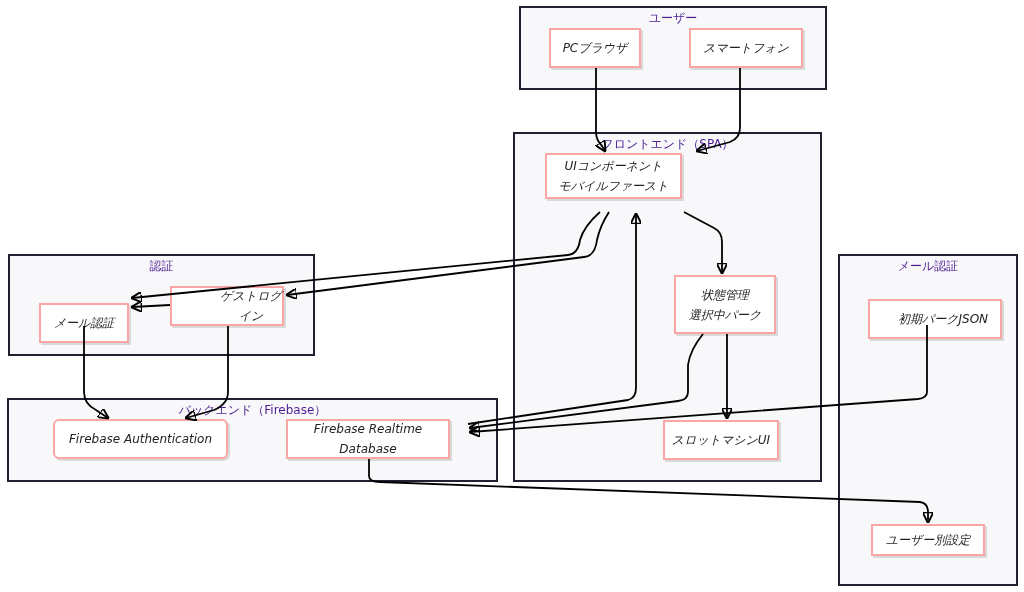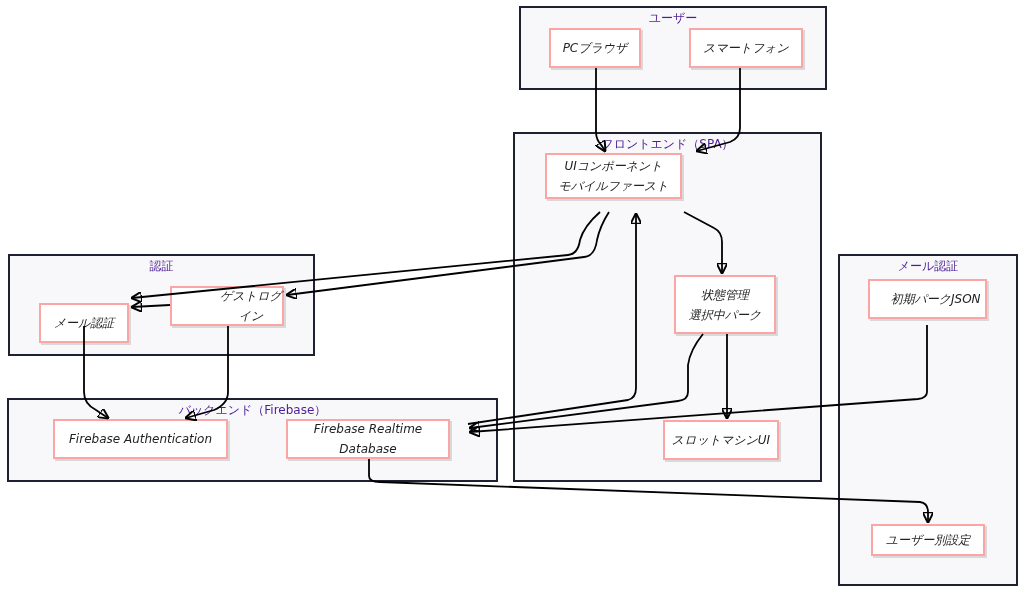--- a/index.html
+++ b/index.html
@@ -65,7 +65,7 @@
 <div class="node" style="left:286px;top:419px;width:164px;height:40px;">
   <span>Firebase Realtime Database</span>
 </div>
-<div class="node" style="left:868px;top:279px;width:119px;height:40px;padding-left:16px;">
+<div class="node" style="left:868px;top:299px;width:134px;height:40px;padding-left:16px;">
   <span>初期パークJSON</span>
 </div>
 <div class="node" style="left:871px;top:524px;width:114px;height:32px;">

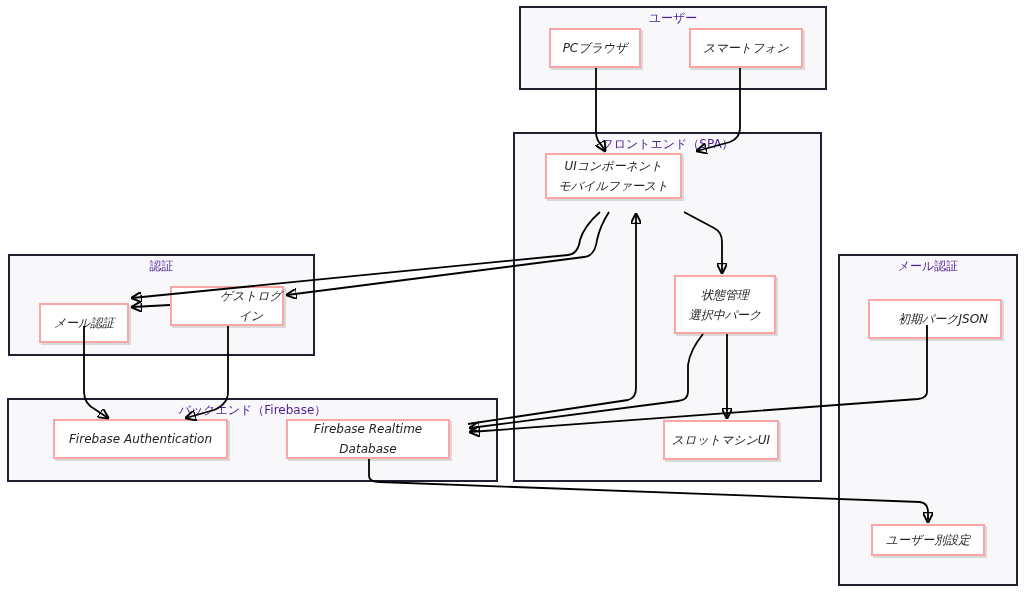--- a/index.html
+++ b/index.html
@@ -59,7 +59,7 @@
 <div class="node" style="left:170px;top:286px;width:114px;height:40px;padding-left:48px;">
   <span>ゲストログイン</span>
 </div>
-<div class="node" style="left:53px;top:419px;width:175px;height:40px;">
+<div class="node" style="left:53px;top:419px;width:175px;height:40px;border-radius:6px;">
   <span>Firebase Authentication</span>
 </div>
 <div class="node" style="left:286px;top:419px;width:164px;height:40px;">

